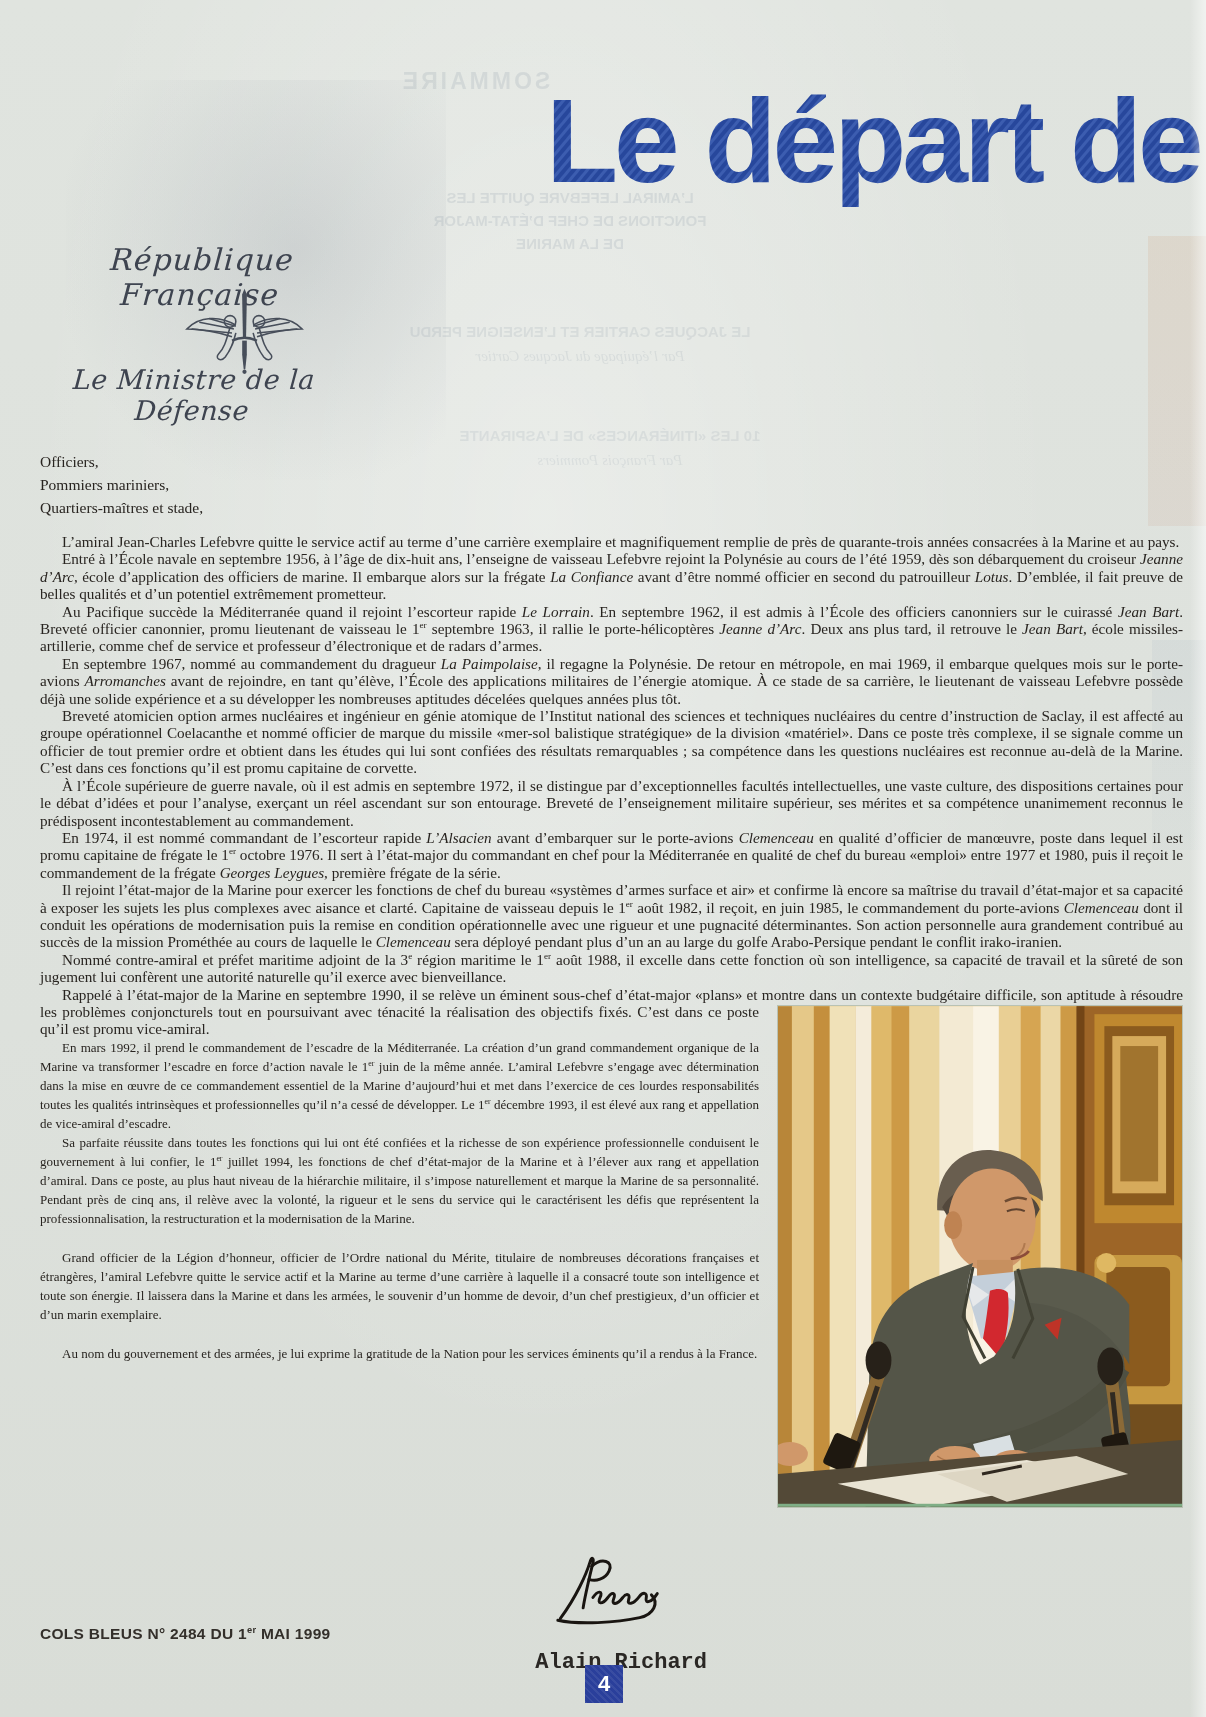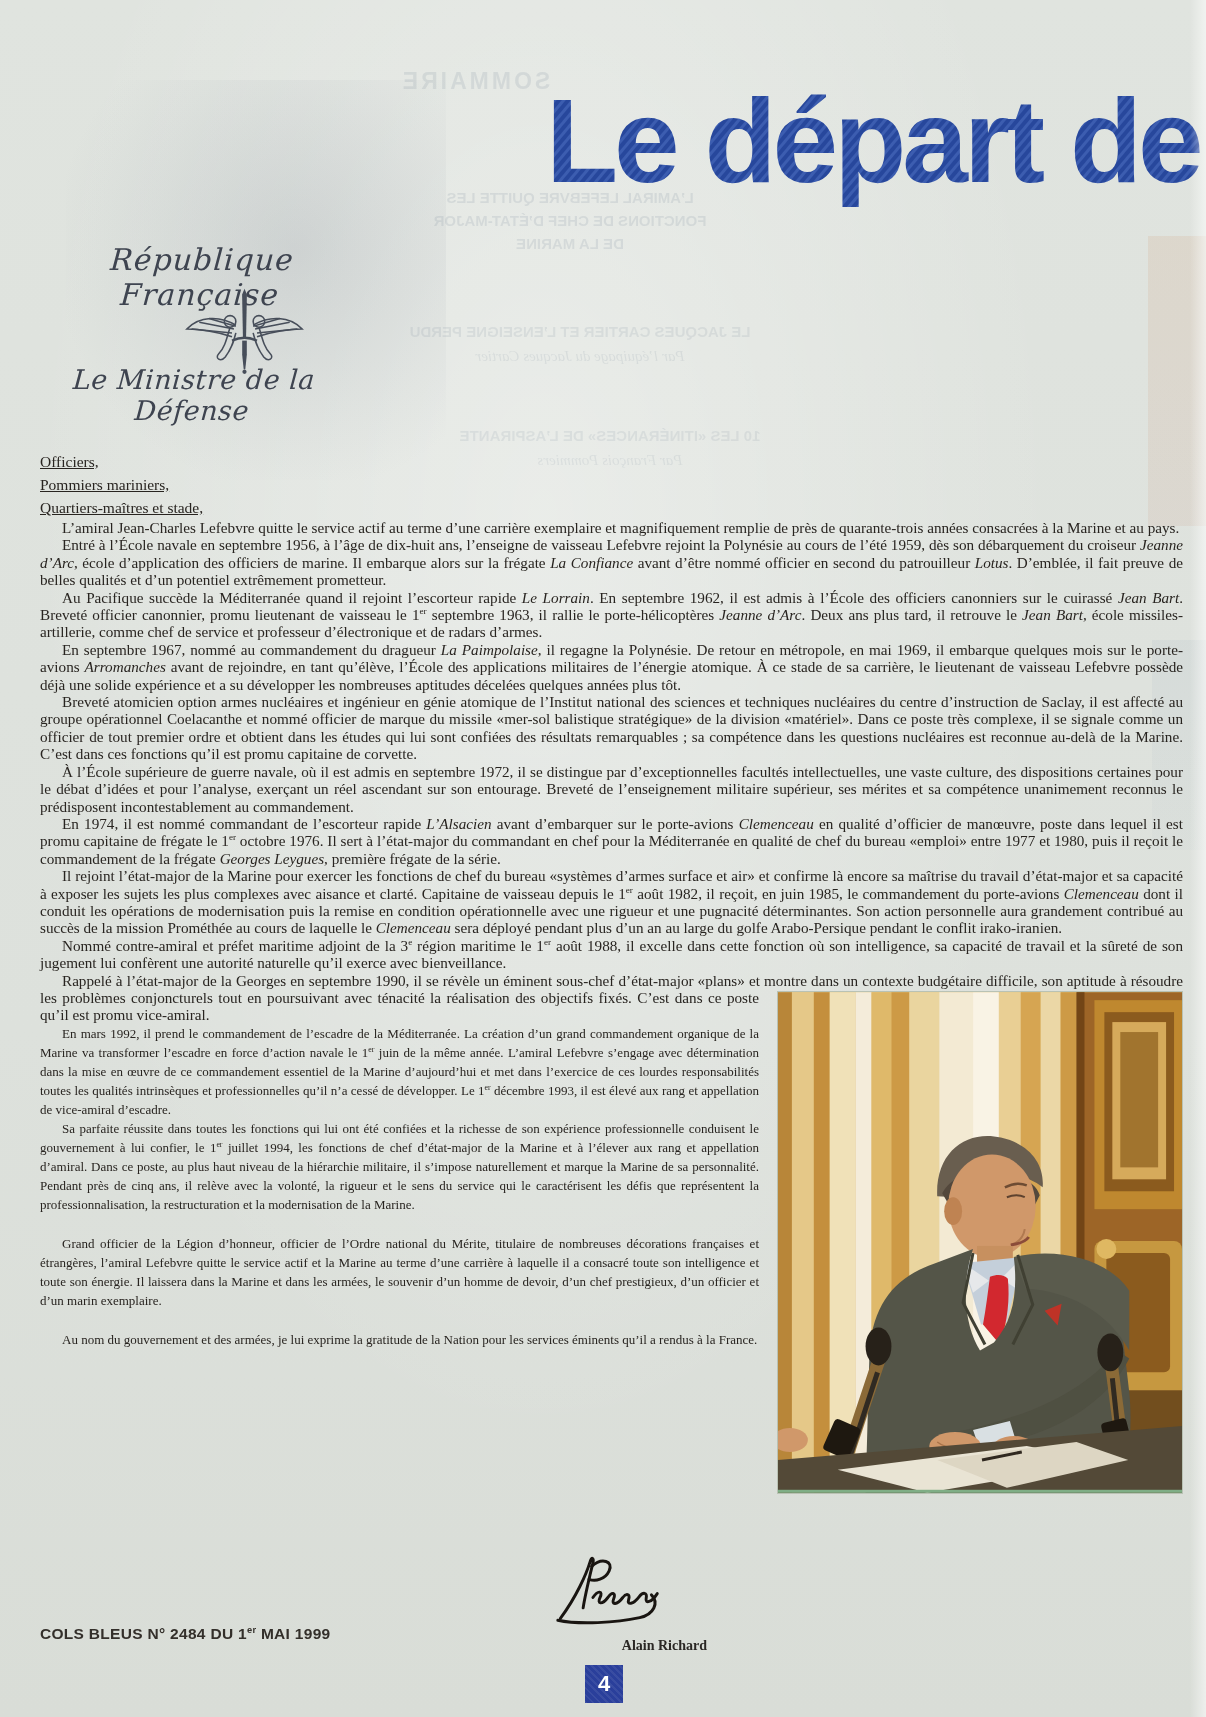--- a/index.html
+++ b/index.html
@@ -40,7 +40,7 @@
      color:#3e4450; transform:skewX(-4deg);}
   
   .content{position:absolute; left:40px; top:450px; width:1143px;}
-  .salutation div{font-size:15.5px; line-height:23px;text-decoration:underline;}
+  .salutation div{font-size:15.5px; line-height:23px;}
   .para{margin:0; font-size:15.2px; line-height:17.4px; text-align:justify; text-indent:22px;}
   .para.first{}
   .para.big{font-size:13px; line-height:19px;}

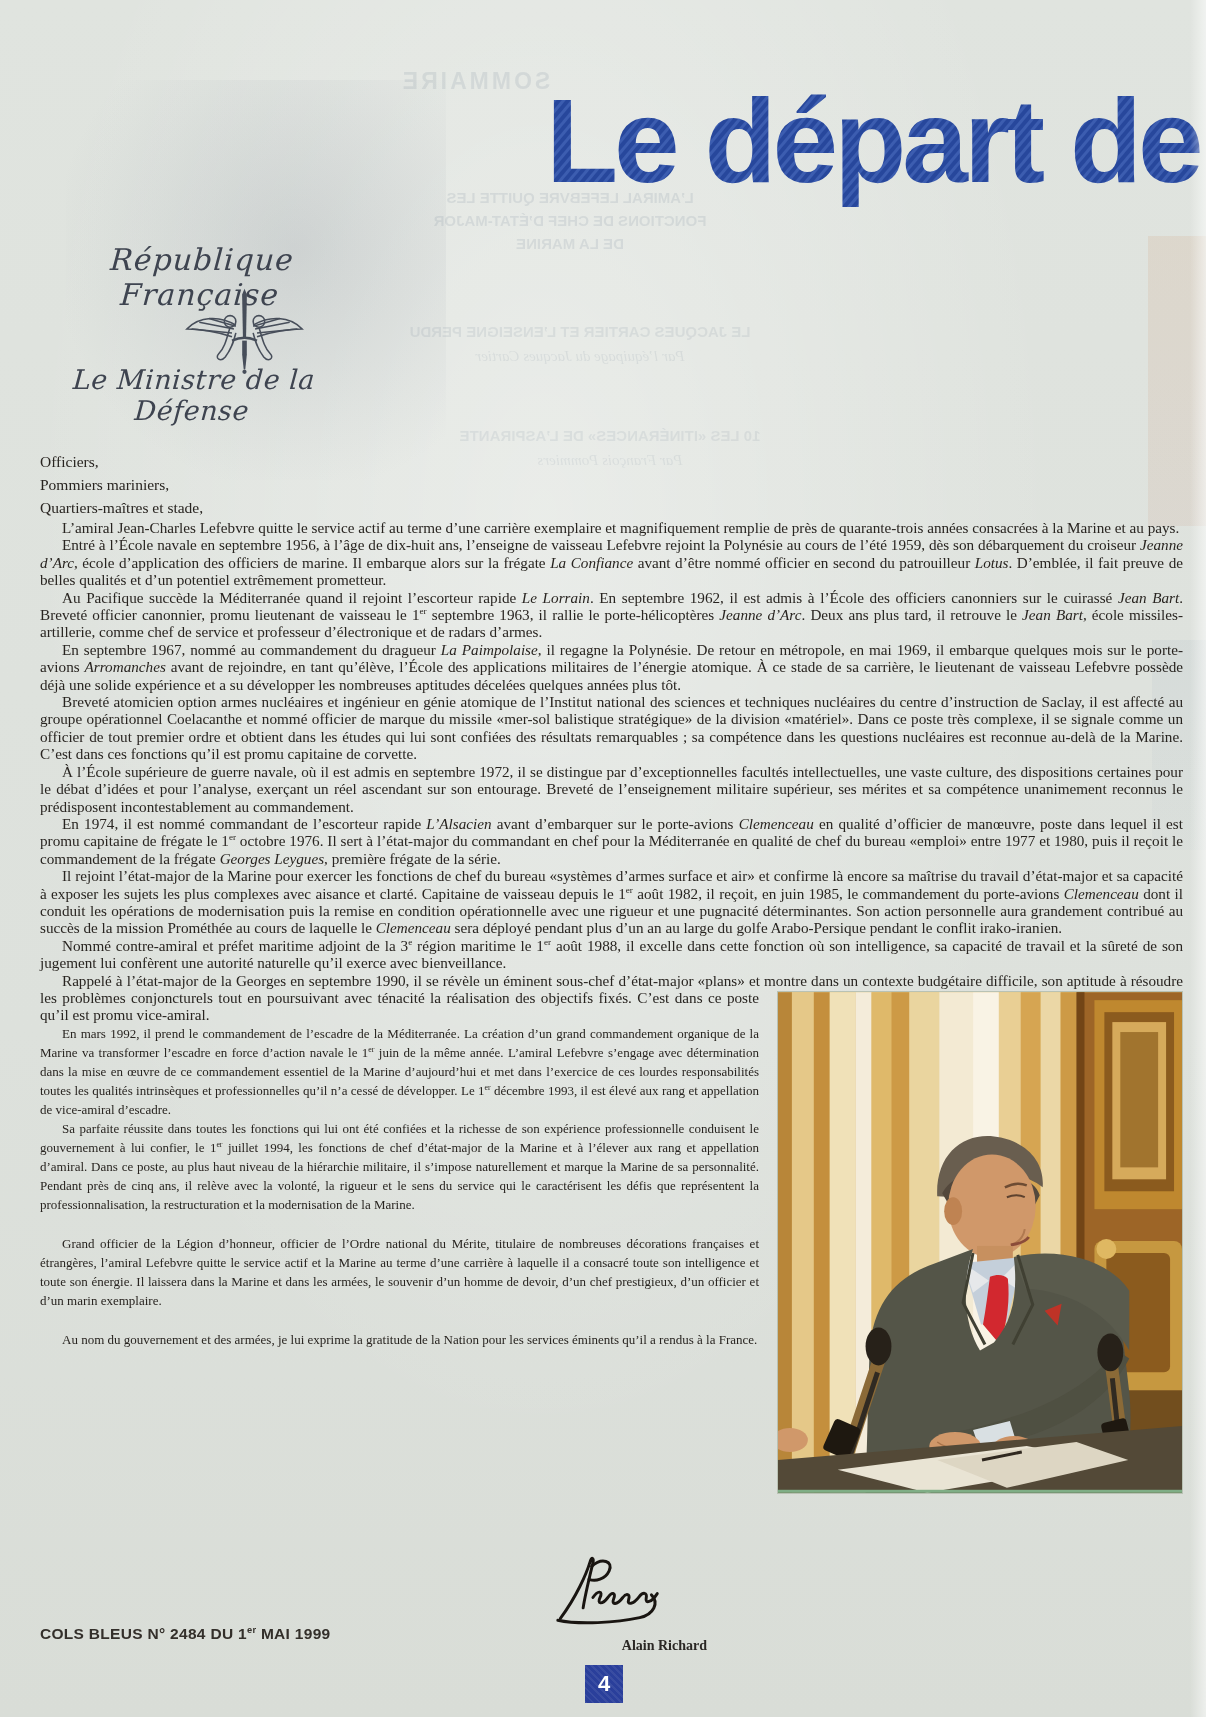--- a/index.html
+++ b/index.html
@@ -42,7 +42,7 @@
   .content{position:absolute; left:40px; top:450px; width:1143px;}
   .salutation div{font-size:15.5px; line-height:23px;}
   .para{margin:0; font-size:15.2px; line-height:17.4px; text-align:justify; text-indent:22px;}
-  .para.first{}
+  .para.first{margin-top:14px;}
   .para.big{font-size:13px; line-height:19px;}
   .para.gap{margin-top:20px;}
   .para sup{font-size:.6em; vertical-align:super; line-height:0;}

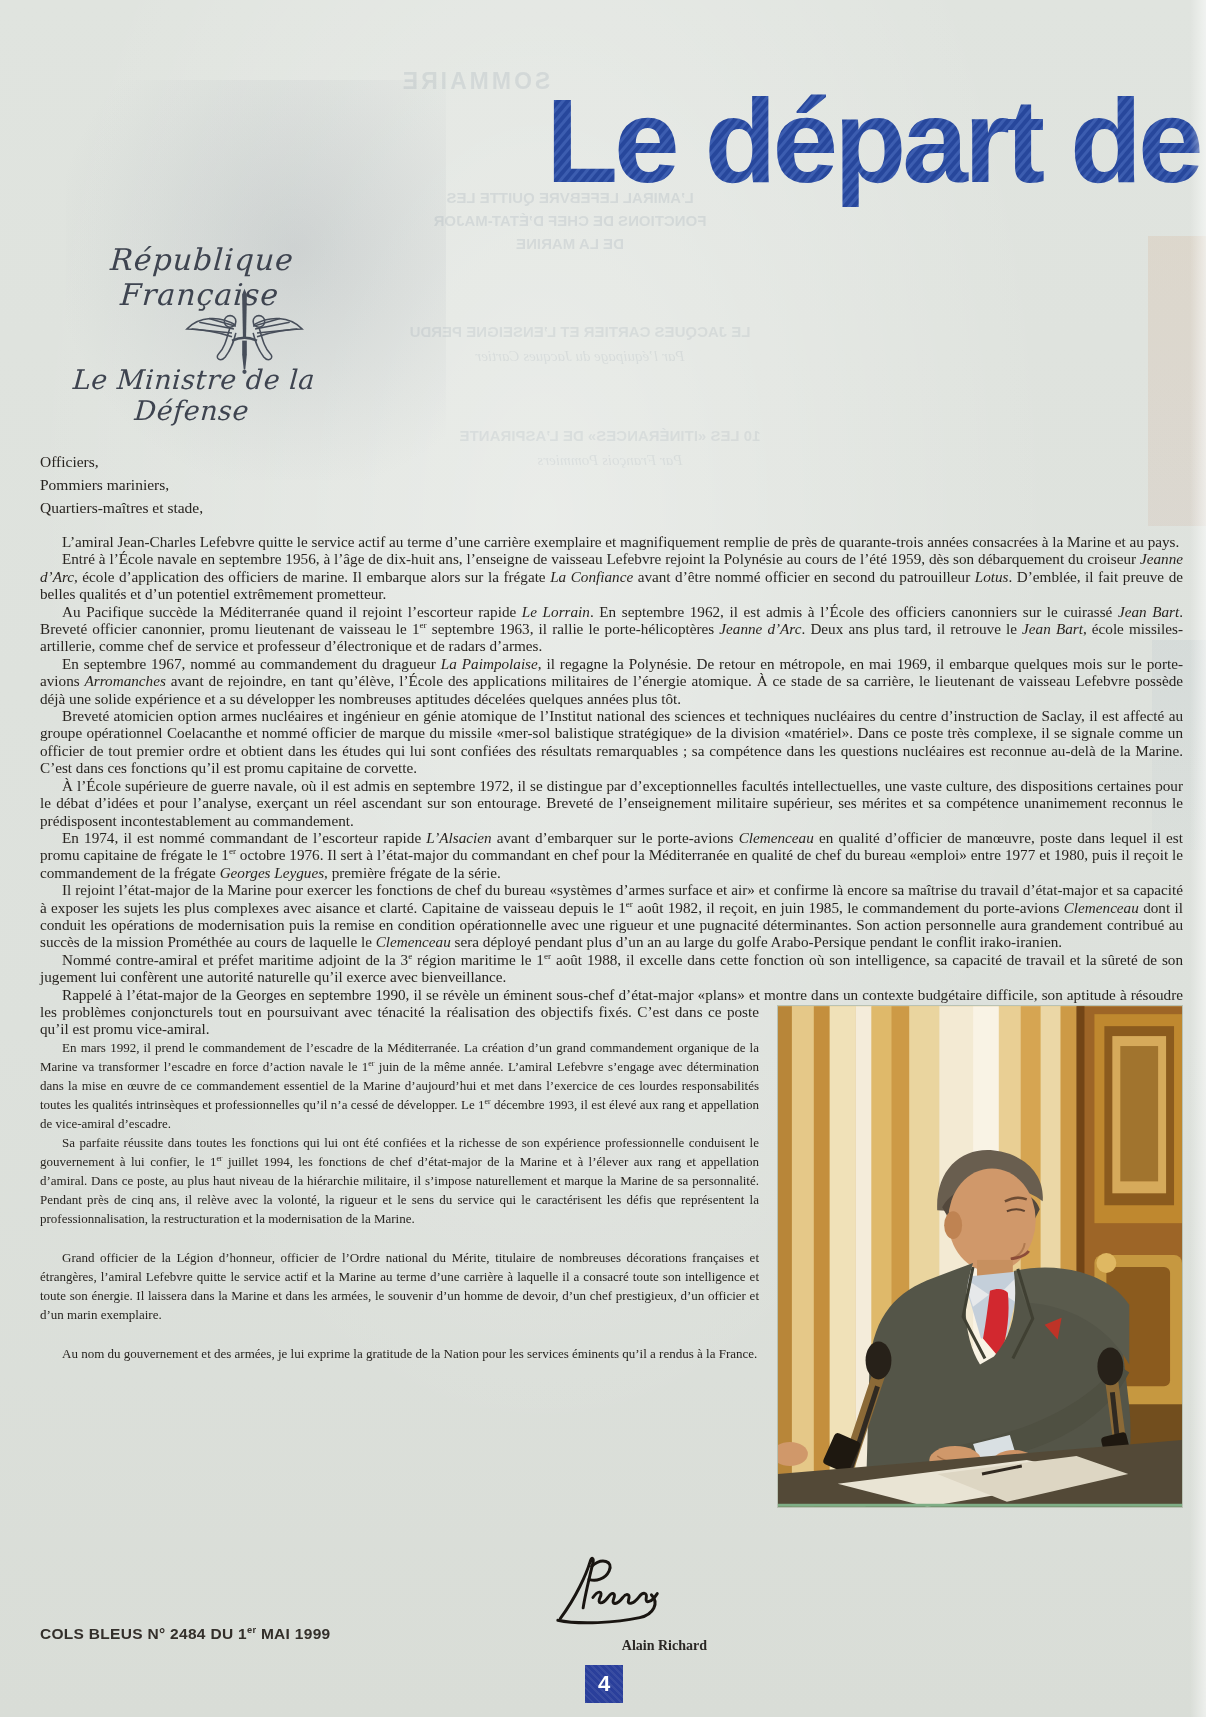--- a/index.html
+++ b/index.html
@@ -138,7 +138,7 @@
     <p class="para">Nommé contre-amiral et préfet maritime adjoint de la 3<sup>e</sup> région maritime le 1<sup>er</sup> août 1988, il excelle dans cette fonction où son intelligence, sa capacité de travail et la sûreté de son jugement lui confèrent une autorité naturelle qu’il exerce avec bienveillance.</p>
 
     <p class="para">
-      <span>Rappelé à l’état-major de la Georges en septembre 1990, il se révèle un éminent sous-chef d’état-major «plans» et montre dans un contexte budgétaire difficile, </span><span class="photo-float">
+      <span>Rappelé à l’état-major de la Marine en septembre 1990, il se relève un éminent sous-chef d’état-major «plans» et montre dans un contexte budgétaire difficile, </span><span class="photo-float">
           <svg viewBox="0 0 406 503" width="404" height="501">
 
           <rect width="406" height="503" fill="#e4c27c"></rect>

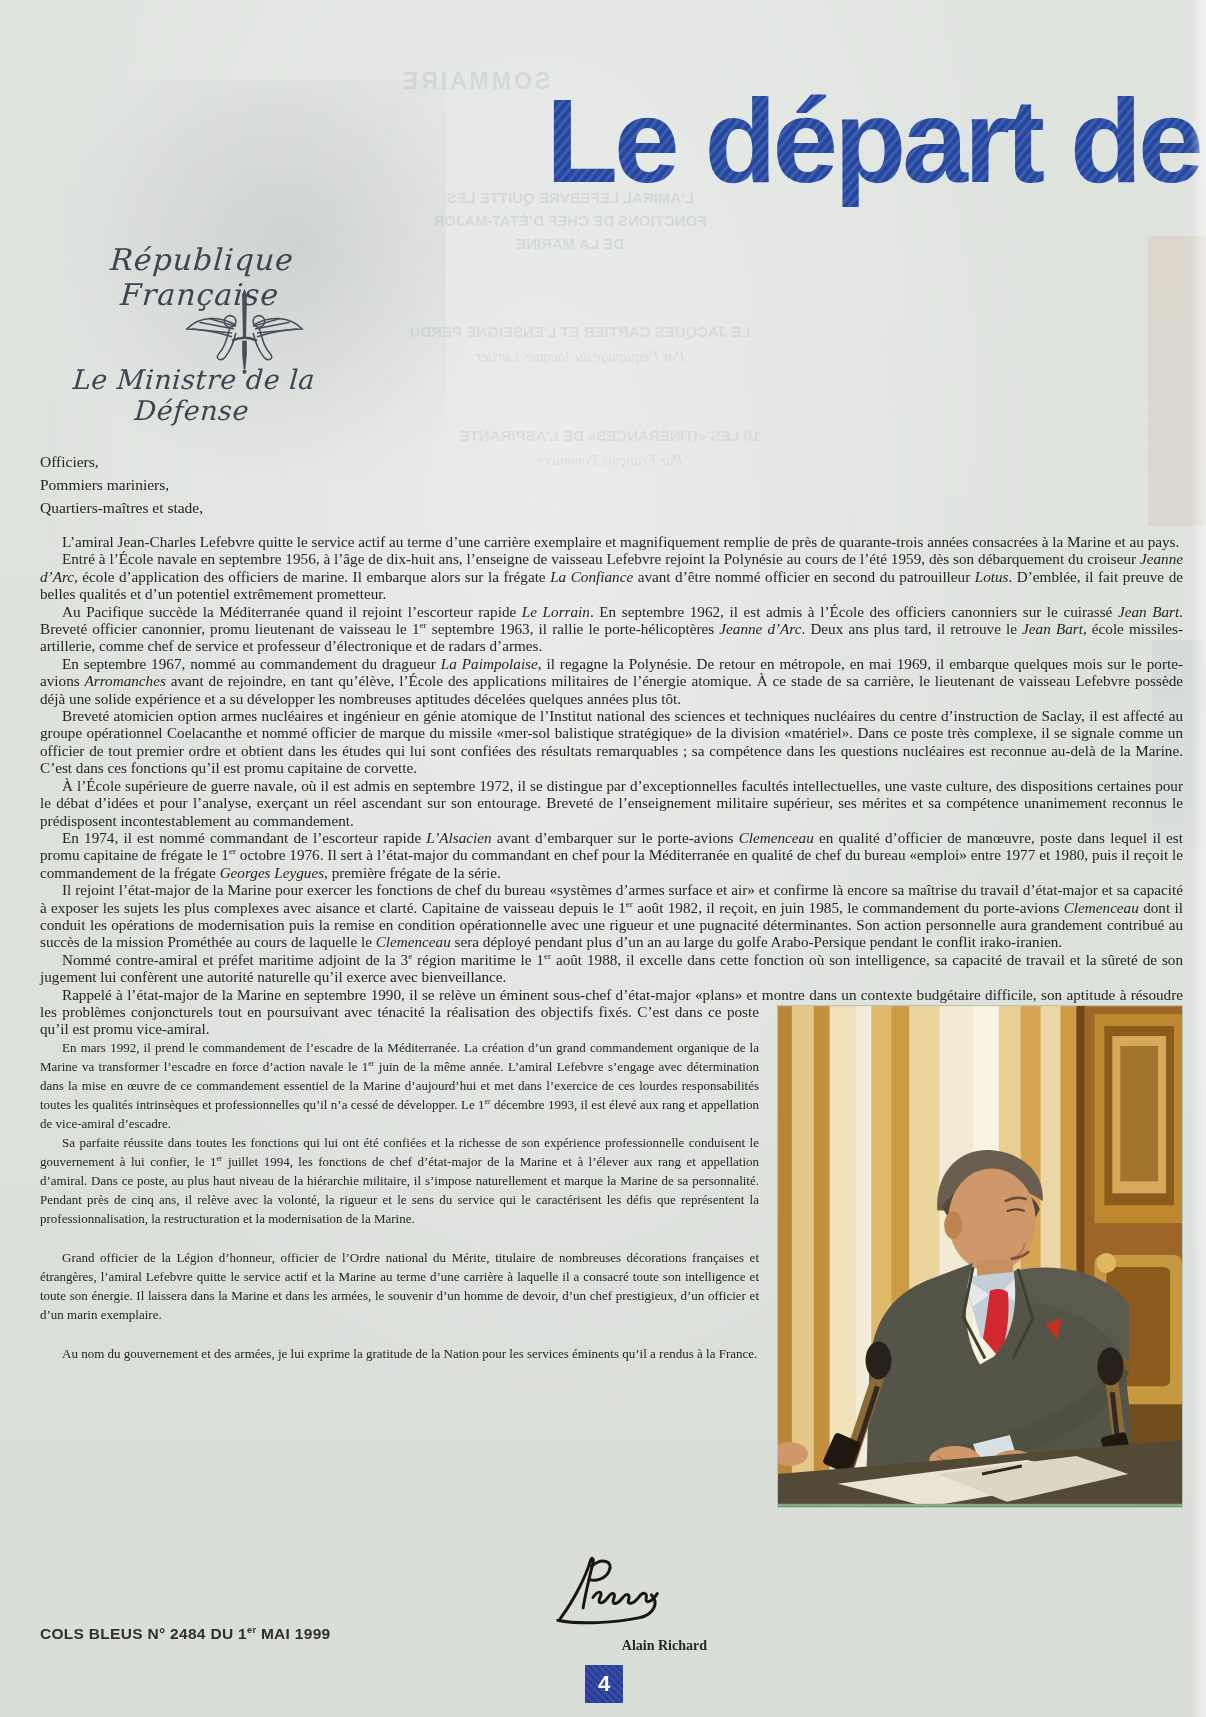--- a/index.html
+++ b/index.html
@@ -51,8 +51,8 @@
   .photo-float svg{display:block;}
   
   .signature{position:absolute; left:470px; top:1552px; width:245px; text-align:right;}
-  .signature .name{font-family:Liberation Serif, serif; font-weight:bold;
-     font-size:14px; color:#2a2724; margin-top:4px; padding-right:8px;}
+  .signature .name{font-family:Liberation Mono, monospace; font-weight:bold;
+     font-size:22px; color:#2a2724; margin-top:16px; padding-right:8px;}
   .footer-line{position:absolute; left:40px; top:1625px; font-family:"Liberation Sans", sans-serif;
      font-weight:bold; font-size:15.5px; letter-spacing:.3px; color:#332f2a;}
   .footer-line sup{font-size:.6em; vertical-align:super;}

